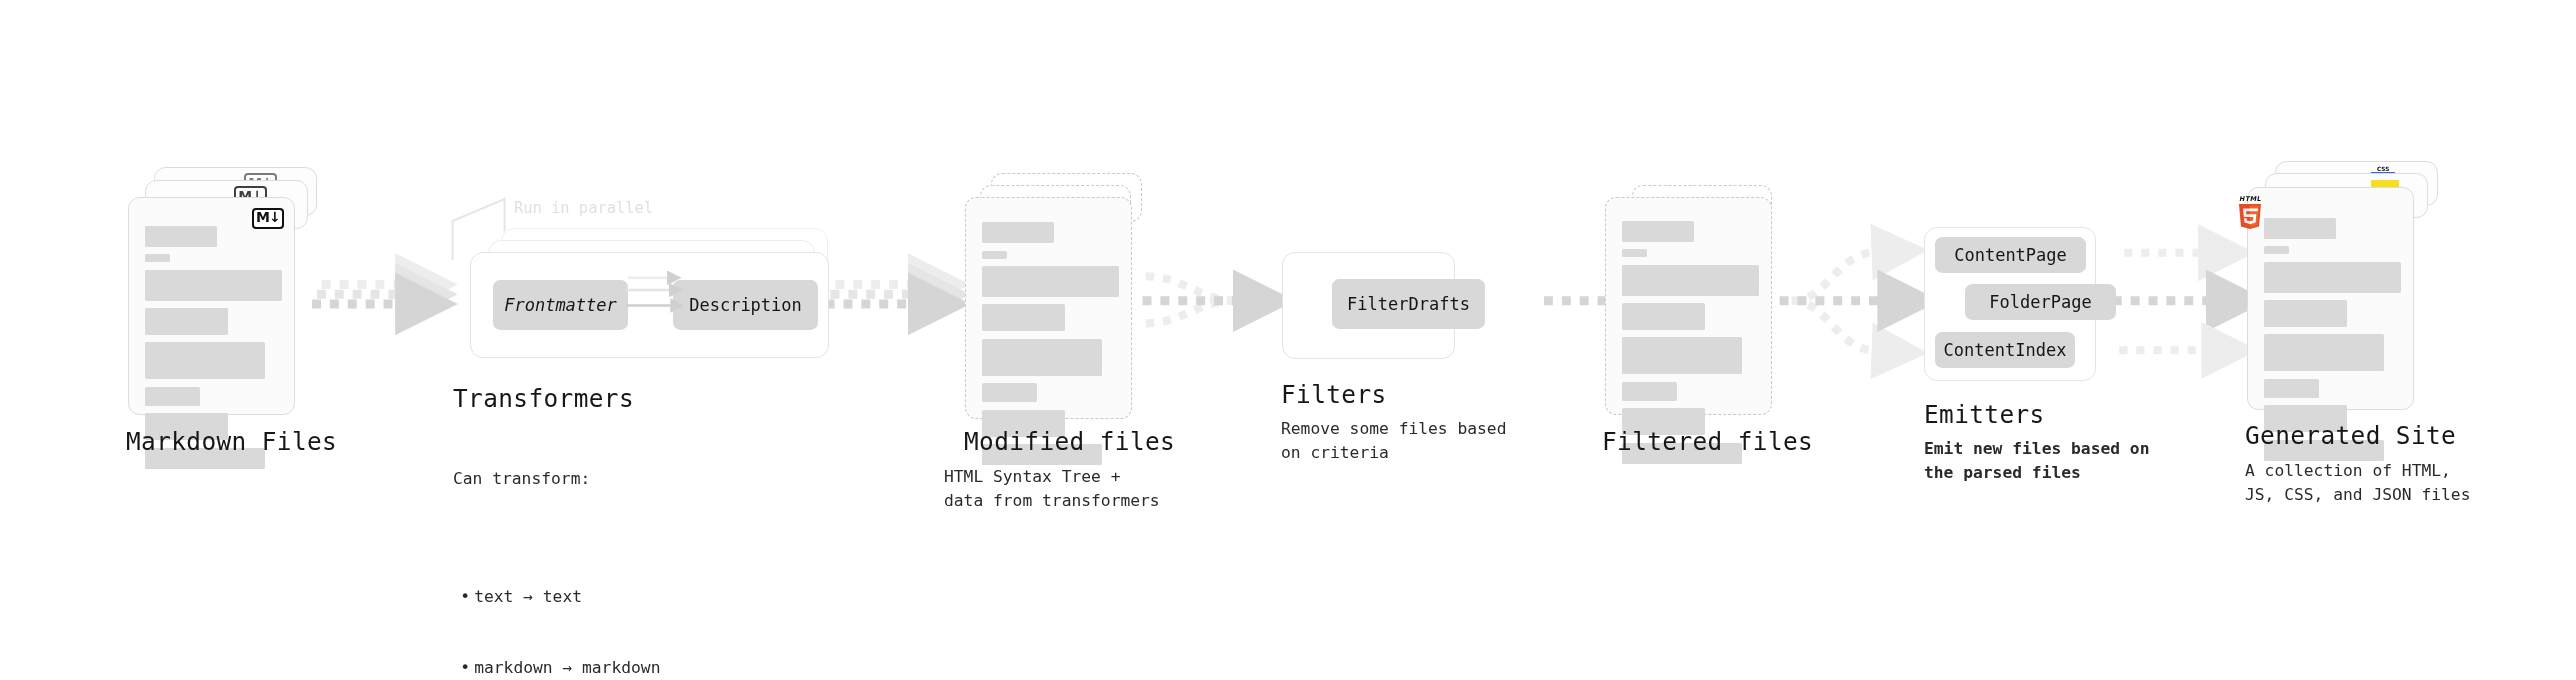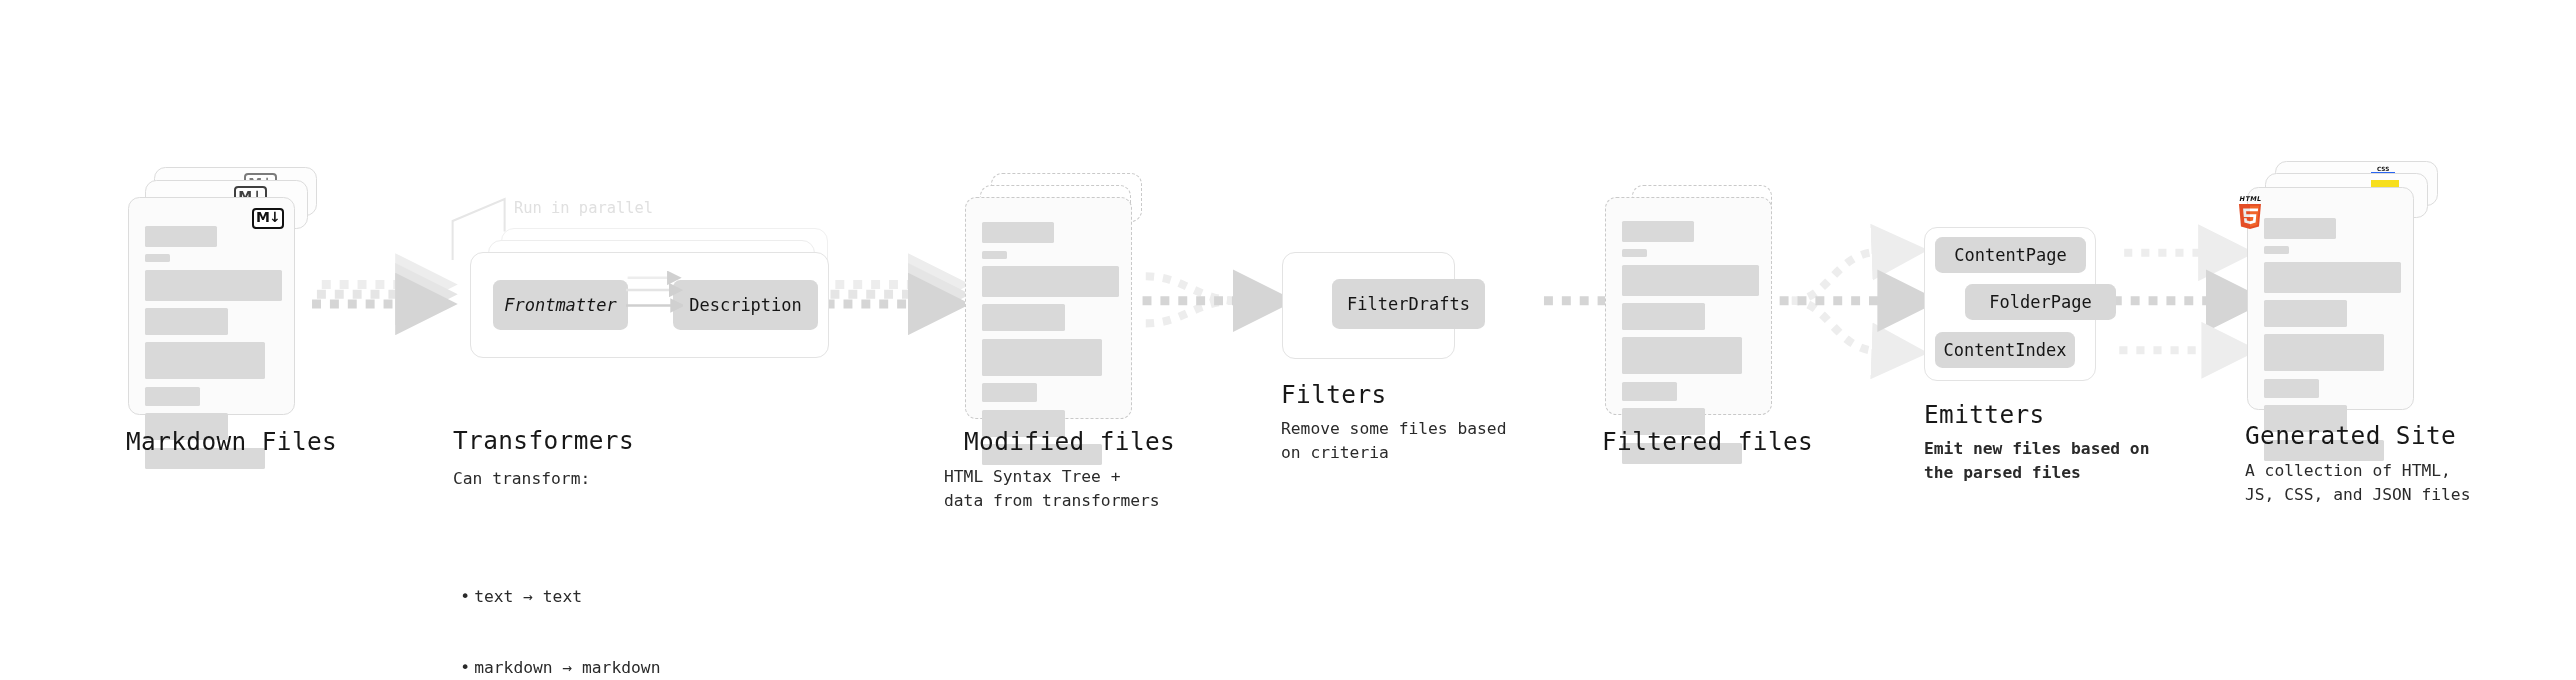--- a/index.html
+++ b/index.html
@@ -296,7 +296,7 @@
     <div class="parallel-label" style="left:514px; top:199px;">Run in parallel</div>
   </div>
 
-  <div class="node-title" style="left:453px; top:384px;margin-top:42px;">Transformers</div>
+  <div class="node-title" style="left:453px; top:384px;">Transformers</div>
   <div class="node-desc" style="left:453px; top:420px;">
     <div>Can transform:</div>
     <ul class="bullets">

